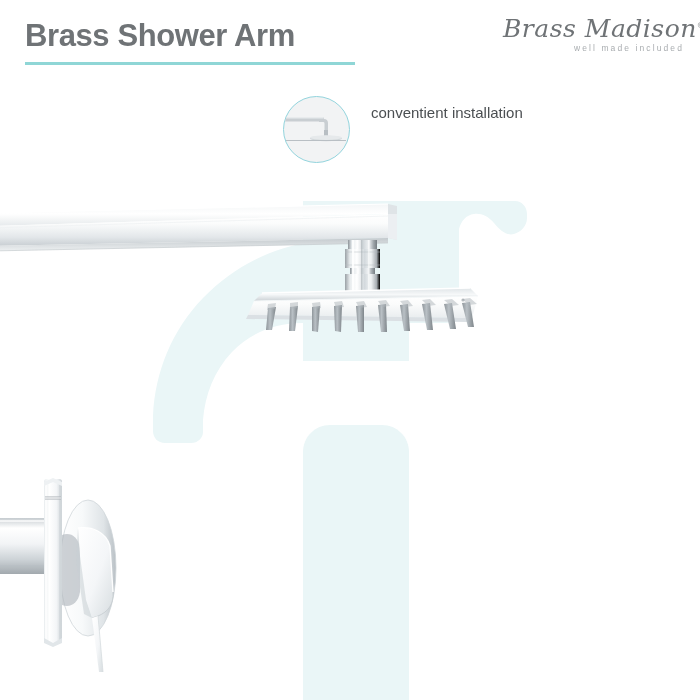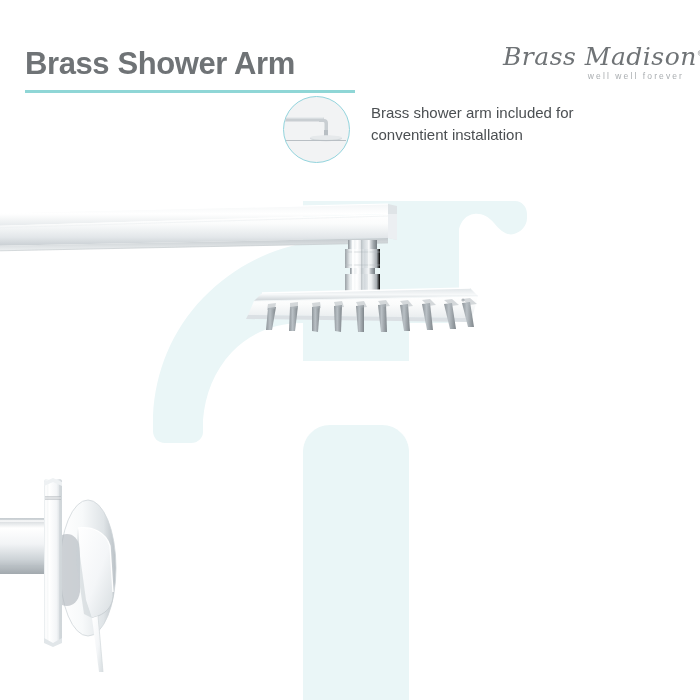--- a/index.html
+++ b/index.html
@@ -22,7 +22,7 @@
   #header {
     position: absolute;
     left: 0; top: 0;
-    width: 700px; height: 90px; margin-top: 28px;
+    width: 700px; height: 90px;
   }
   #page-title {
     position: absolute;

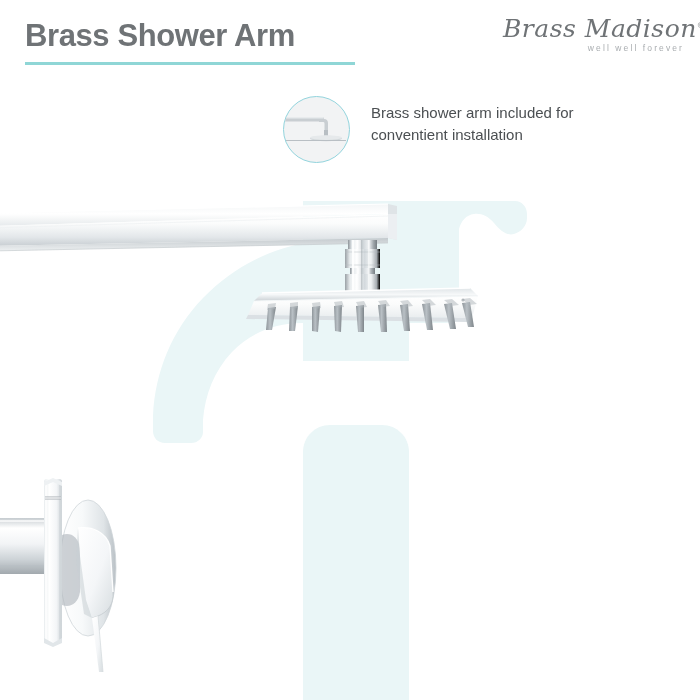--- a/index.html
+++ b/index.html
@@ -375,7 +375,7 @@
 
     <div id="brand-logo">
       <div id="brand-wordmark"><span>Brass Madison</span><span id="brand-reg">®</span></div>
-      <div id="brand-tagline">well well forever</div>
+      <div id="brand-tagline">well made included</div>
     </div>
   </div>
 

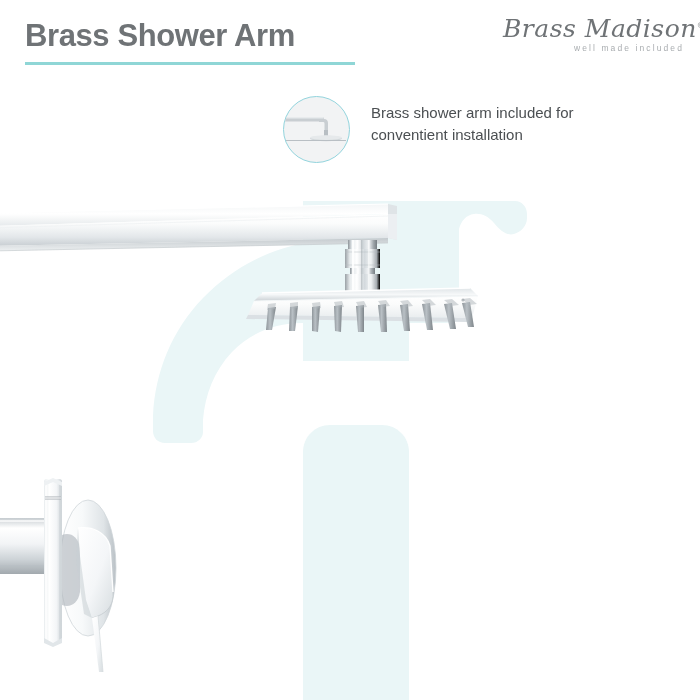--- a/index.html
+++ b/index.html
@@ -397,7 +397,6 @@
       </svg>
     </div>
     <div id="feature-text">
-      <div>Brass shower arm included for</div>
       <div>conventient installation</div>
     </div>
   </div>

